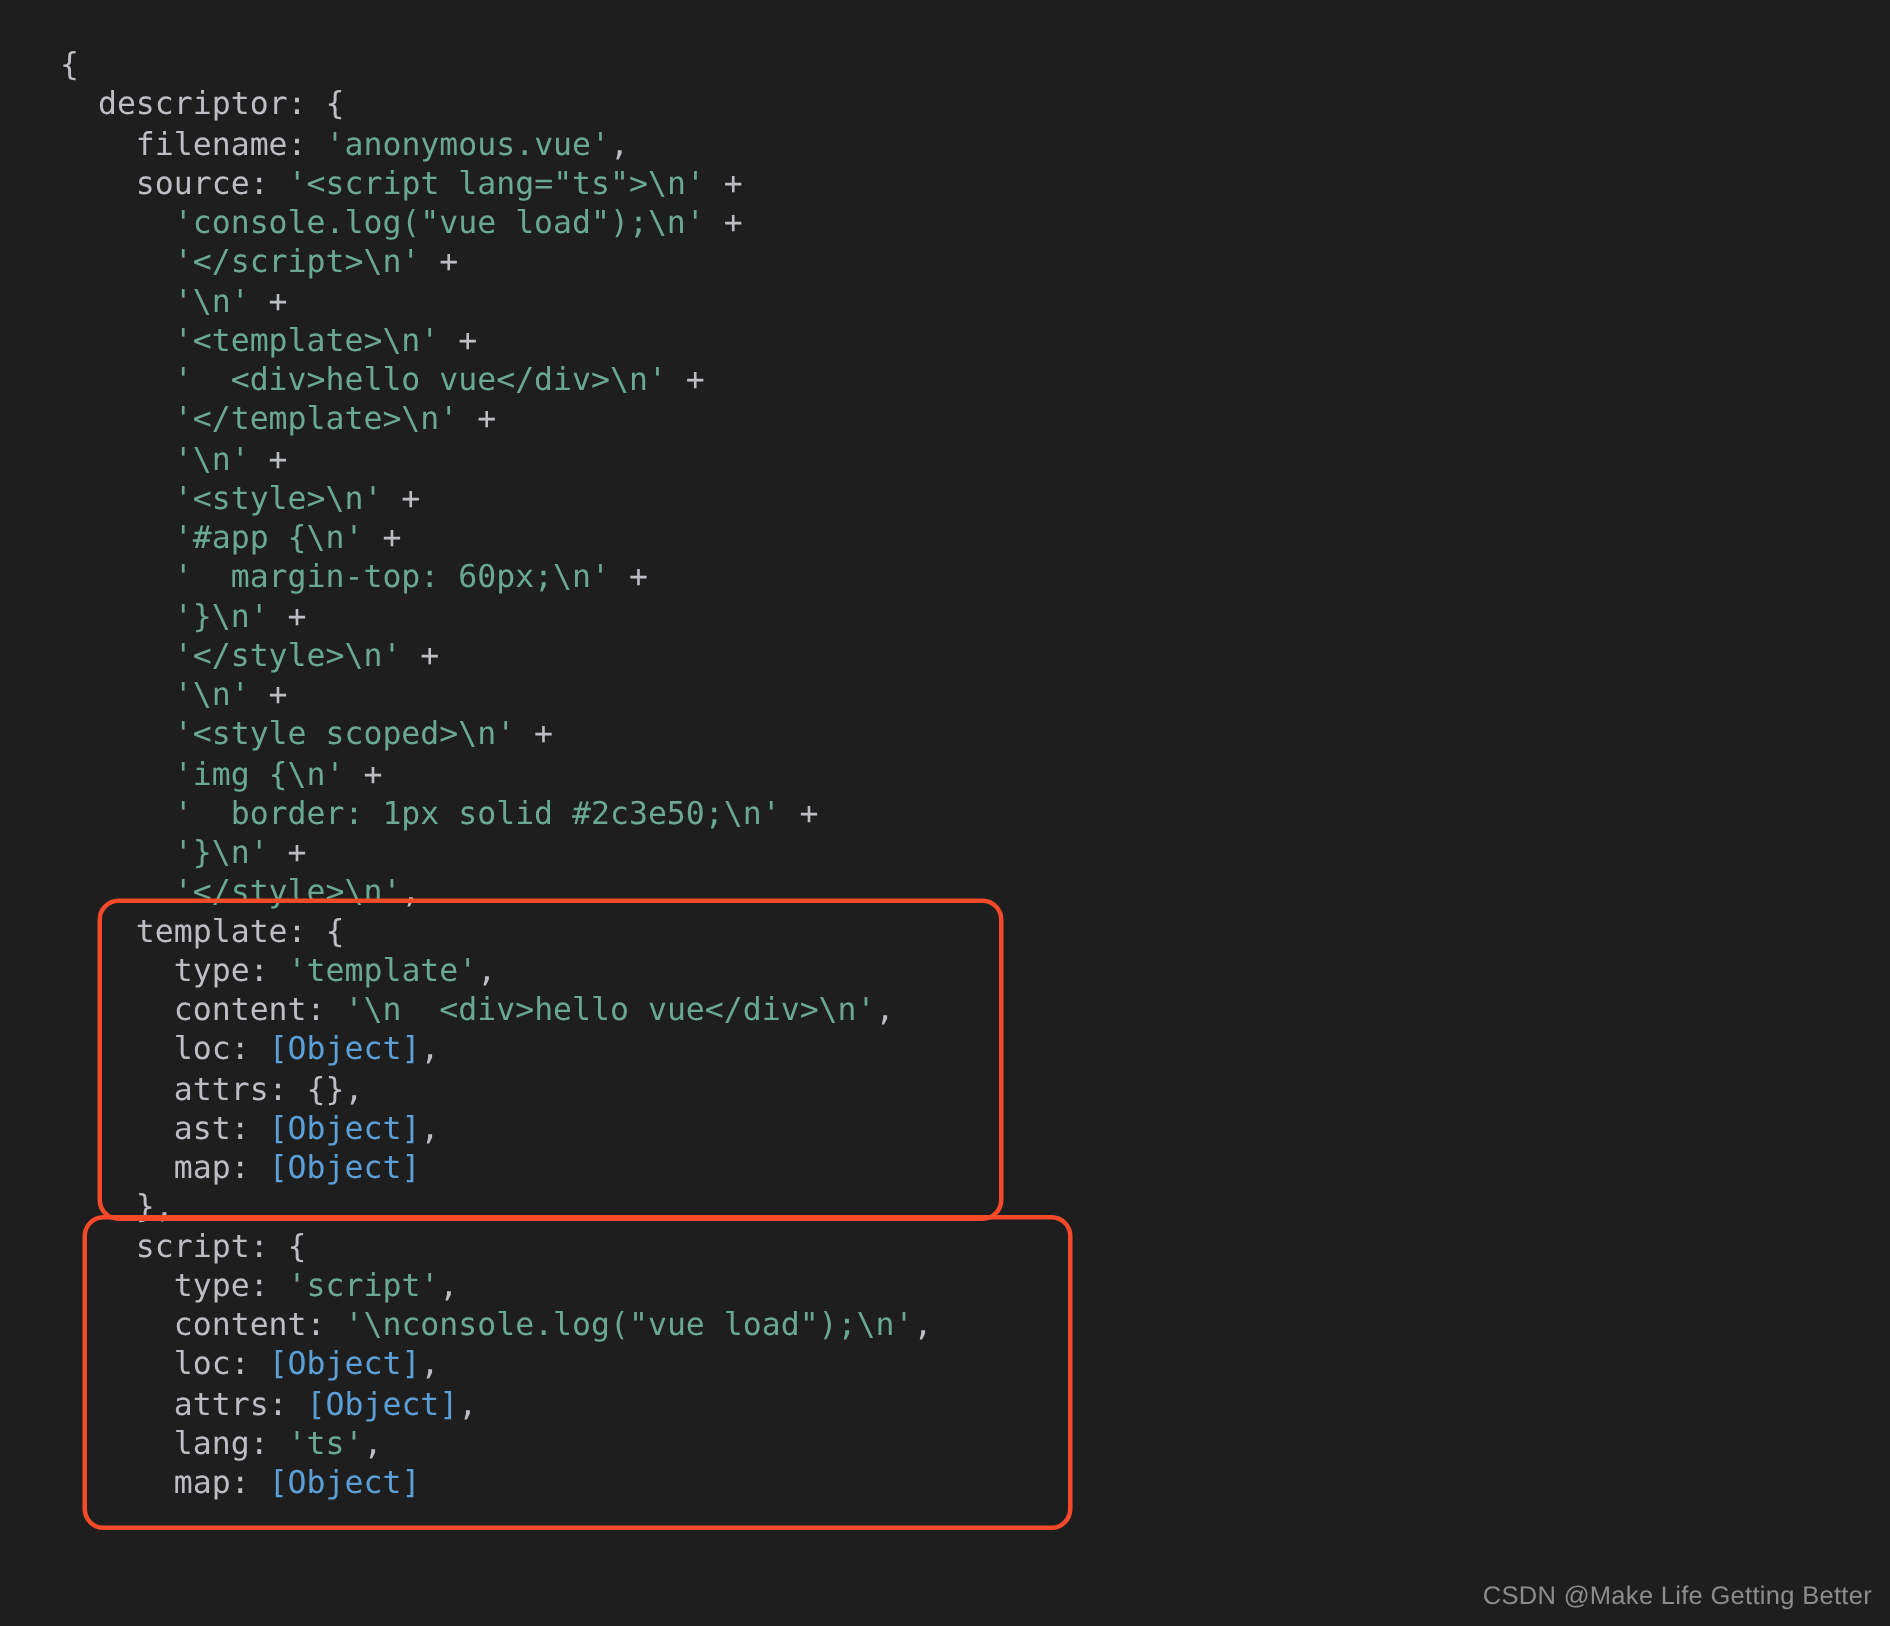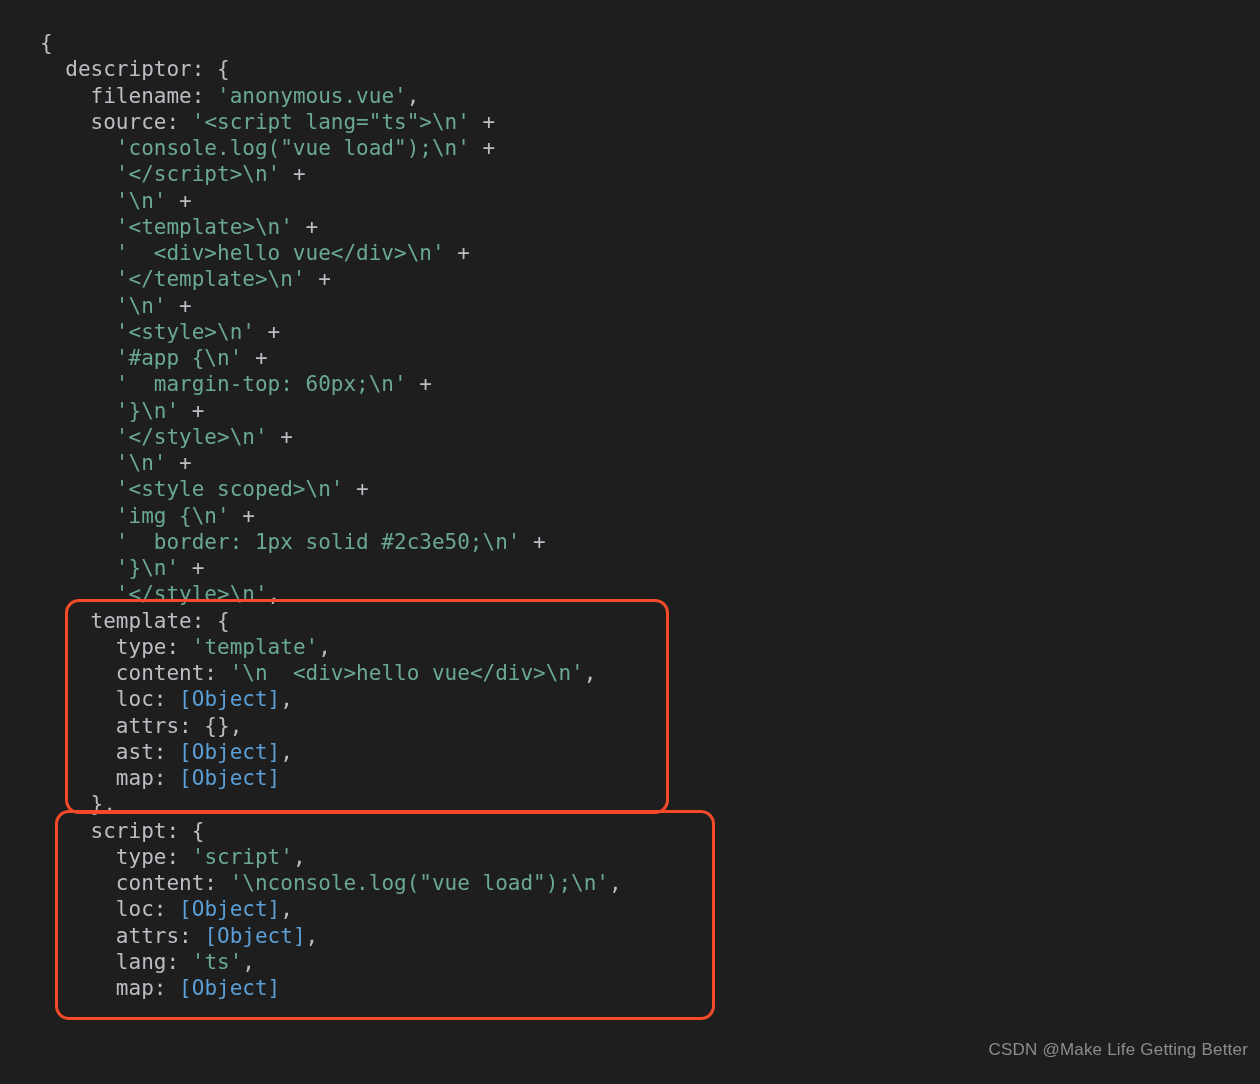--- a/index.html
+++ b/index.html
@@ -33,7 +33,7 @@
   .watermark {
     position: absolute;
     right: 12px;
-    bottom: 24px;
+    bottom: 10px;
     color: #b8bbbc;
     font-family: -apple-system, Segoe UI, Helvetica, Arial, sans-serif;
     font-size: 17px;

